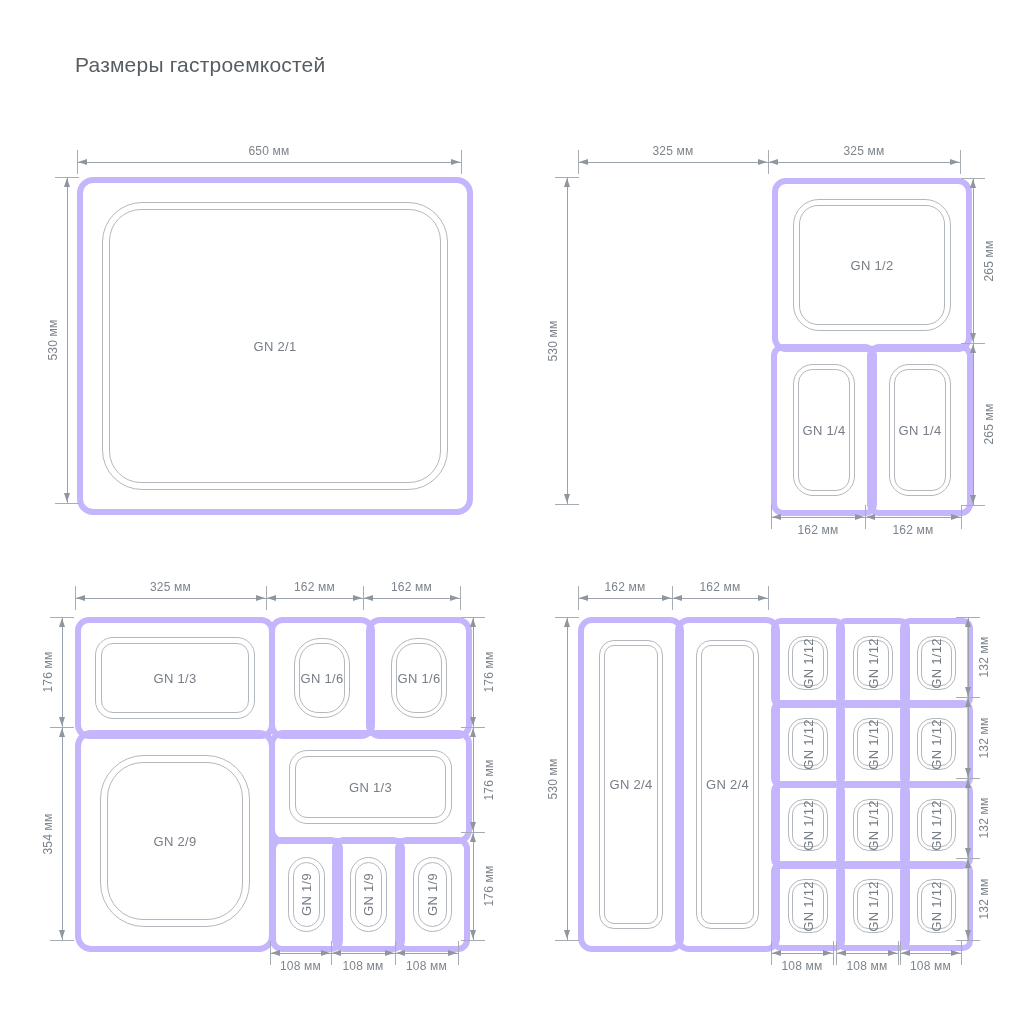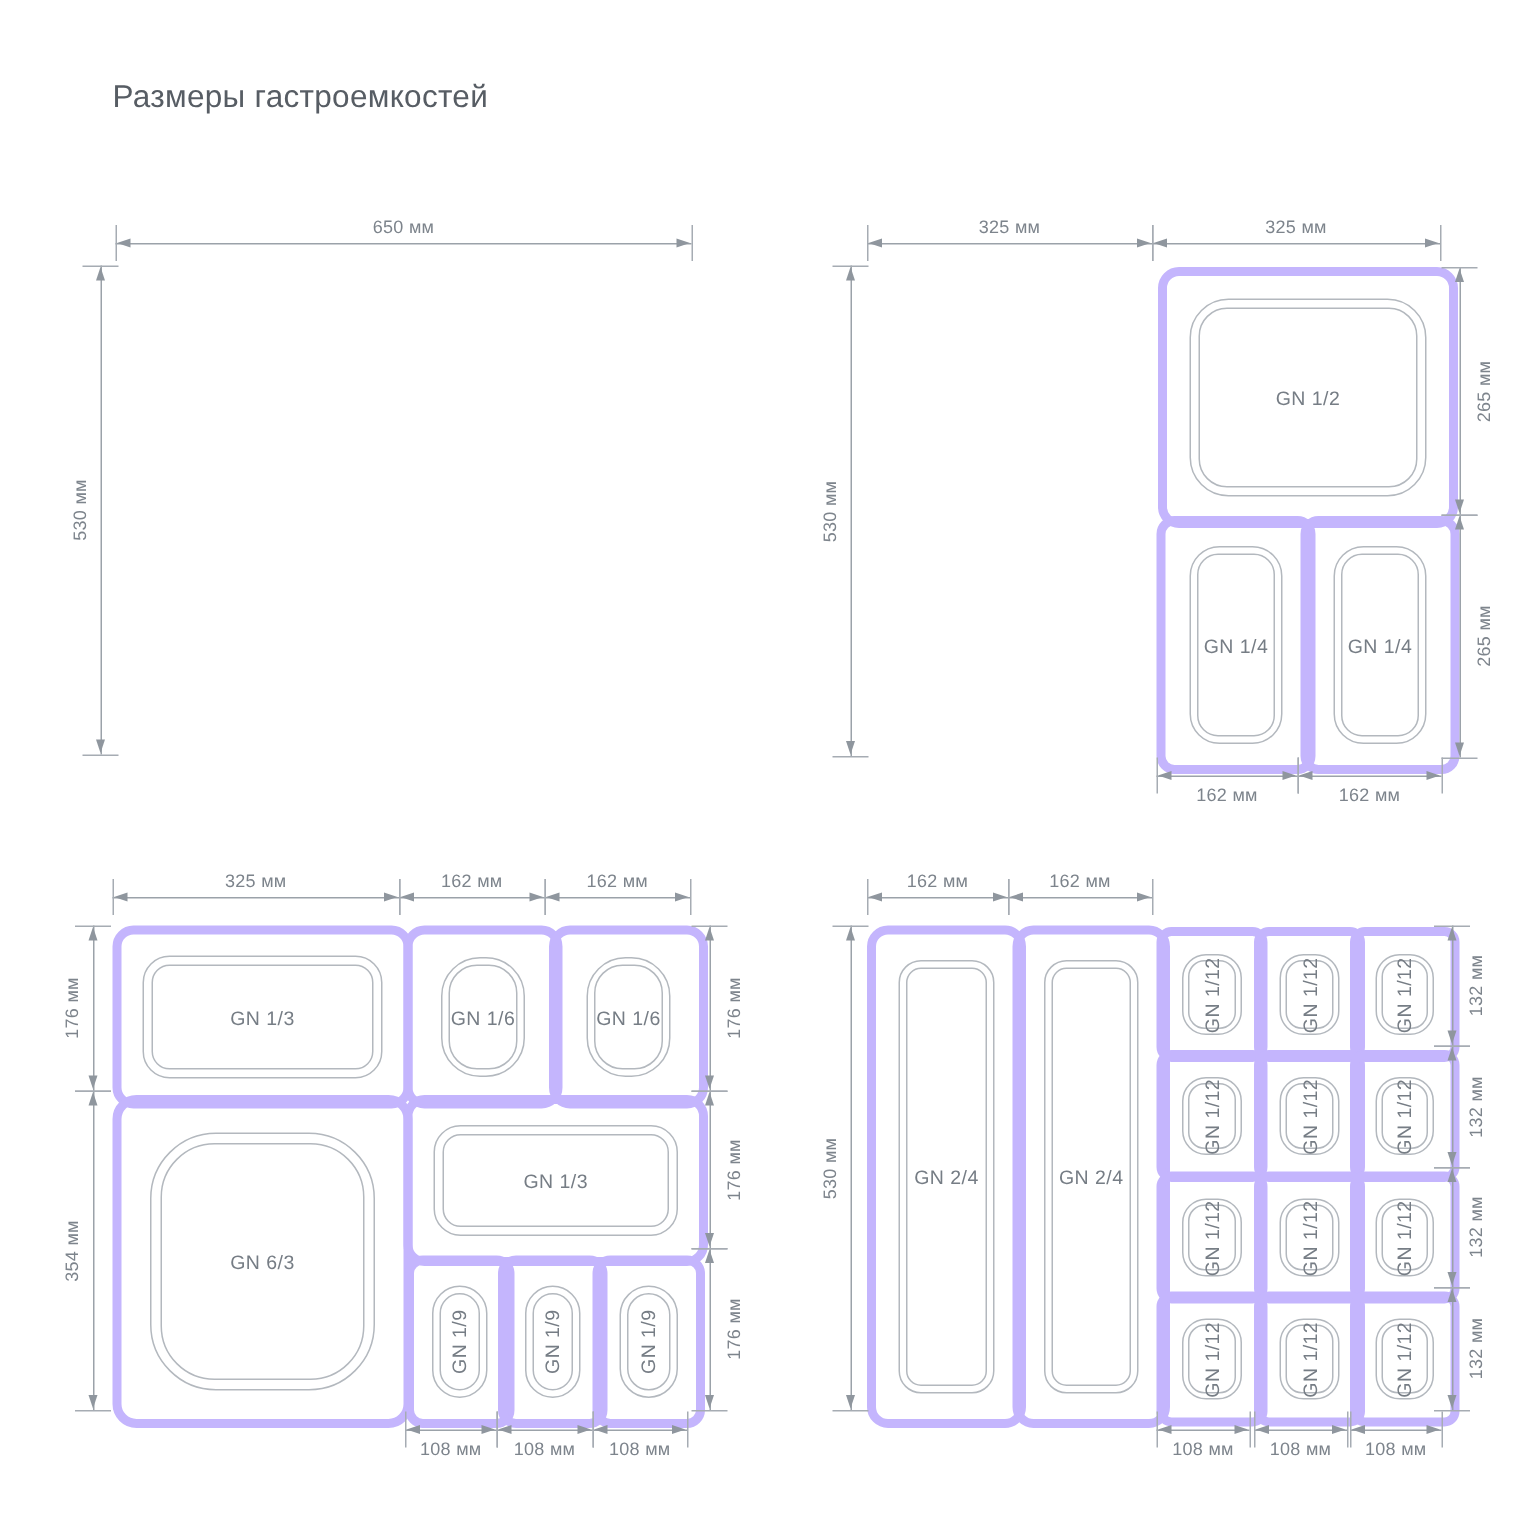--- a/index.html
+++ b/index.html
@@ -29,6 +29,13 @@
 <div id="diagram">
   <div class="title">Размеры гастроемкостей</div>
   <div class="panel" id="p-gn21">
+      <div class="cont" style="left: 77px; top: 177px; width: 384px; height: 326px; border-radius: 16px;">
+        <div class="rim" style="inset: 19px; border-radius: 40px;"></div>
+        <div class="rim" style="inset: 26px; border-radius: 32px;"></div>
+        <div class="clbl">
+          <span>GN 2/1</span>
+        </div>
+      </div>
       <div class="dl" style="left: 77px; top: 162px; width: 384px; height: 1px;"></div>
       <div class="tick" style="left: 77px; top: 150px; width: 1px; height: 24px;"></div>
       <div class="tick" style="left: 461px; top: 150px; width: 1px; height: 24px;"></div>

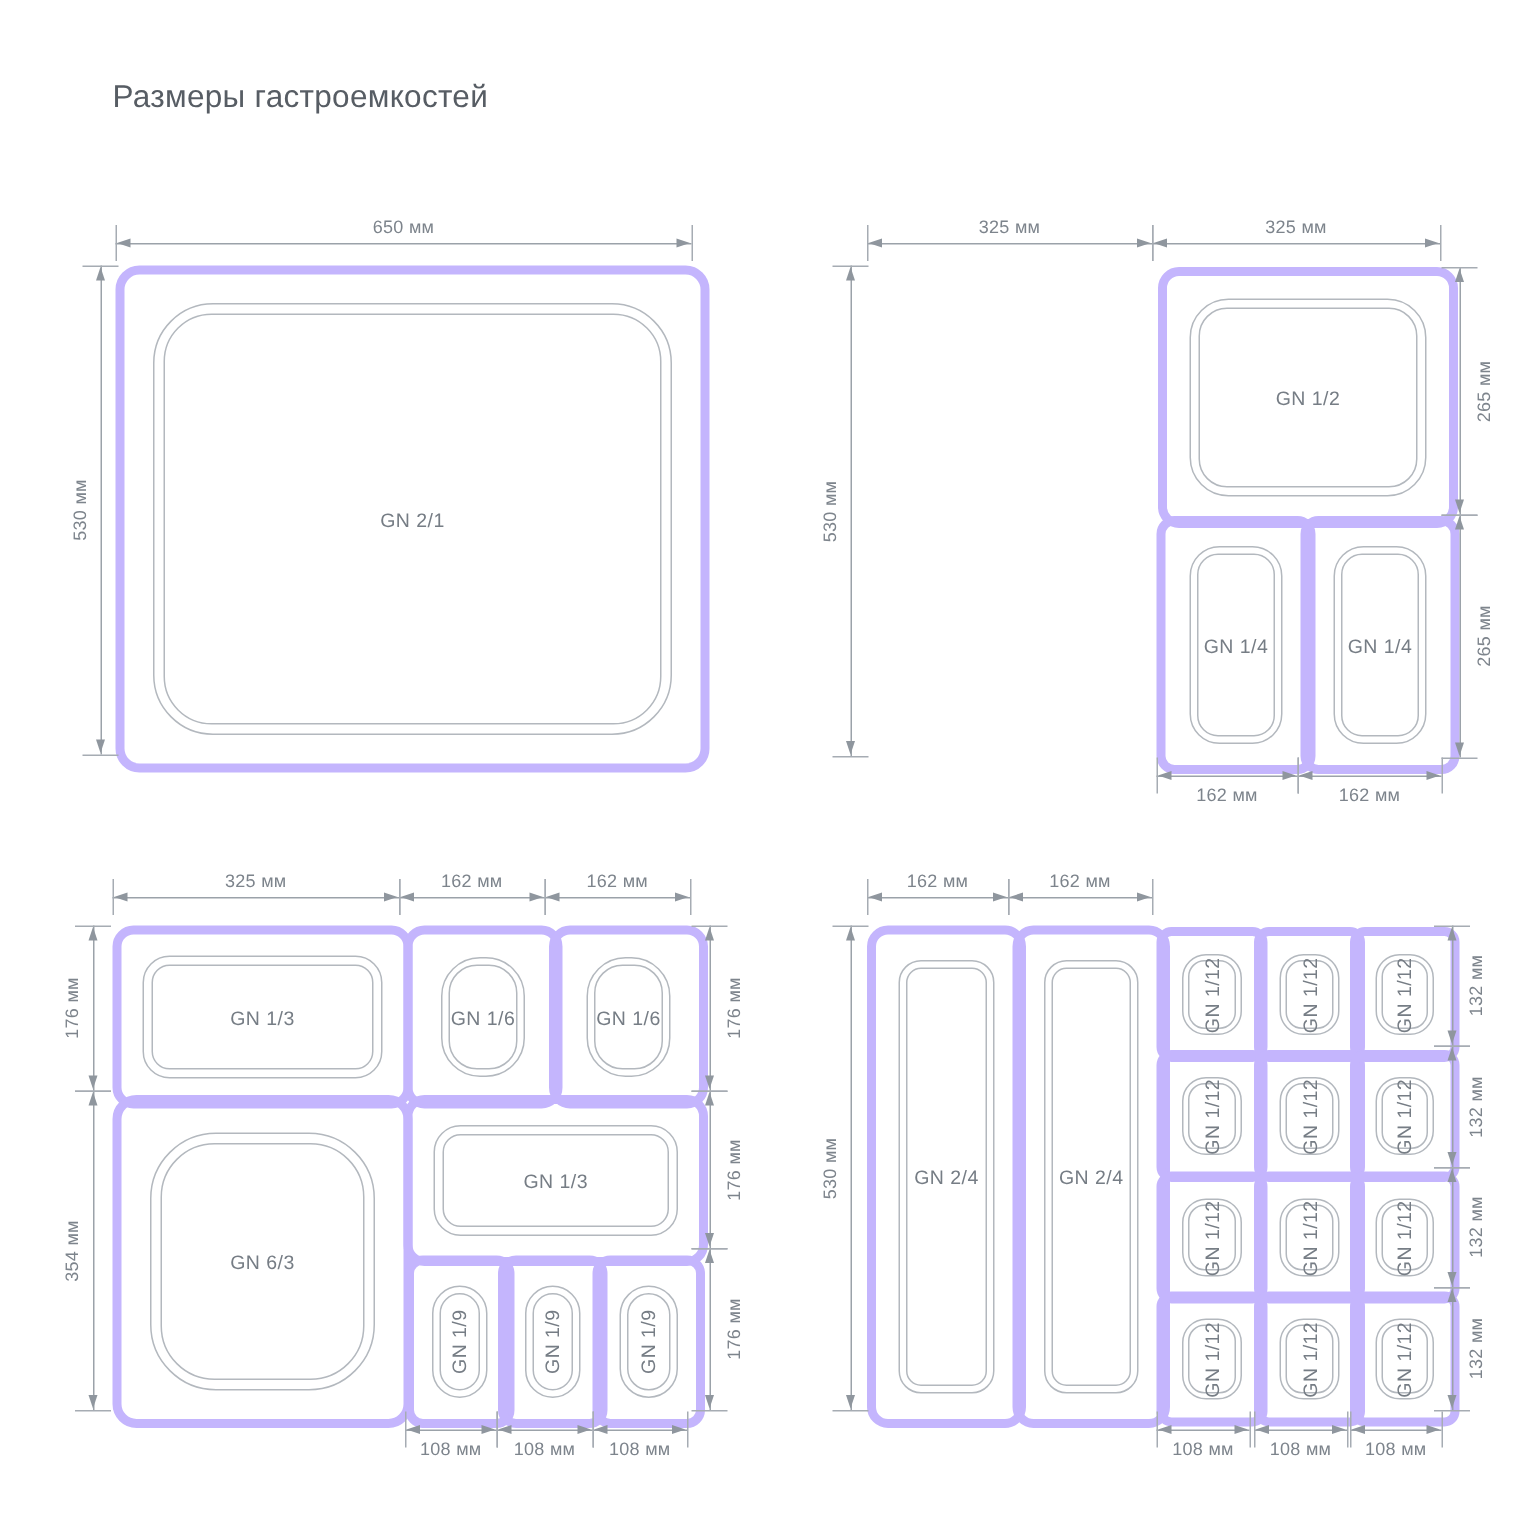--- a/index.html
+++ b/index.html
@@ -140,7 +140,7 @@
         <div class="rim" style="inset: 19px; border-radius: 44px;"></div>
         <div class="rim" style="inset: 26px; border-radius: 36px;"></div>
         <div class="clbl">
-          <span>GN 6/3</span>
+          <span>GN 2/9</span>
         </div>
       </div>
       <div class="cont" style="left: 269px; top: 730px; width: 191px; height: 102px; border-radius: 14px;">

